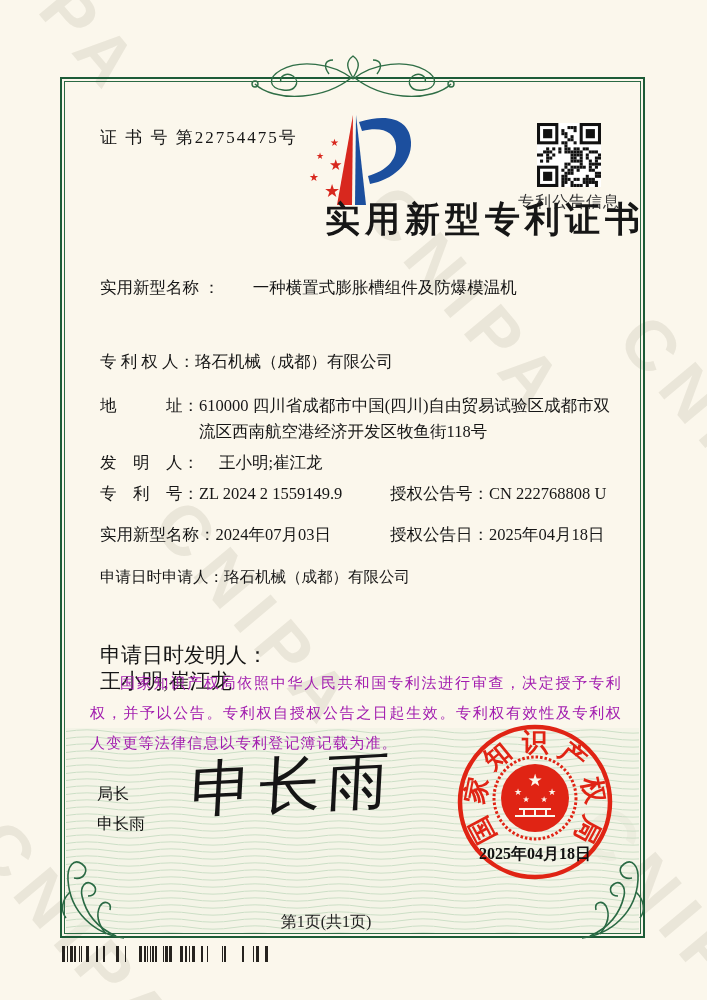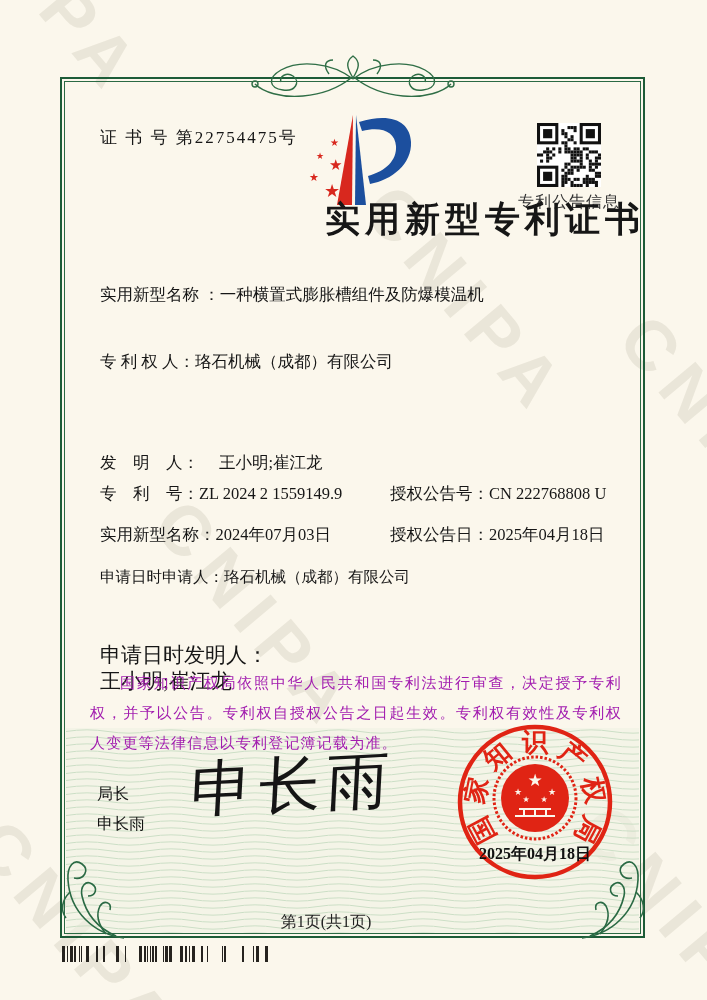--- a/index.html
+++ b/index.html
@@ -266,7 +266,7 @@
 
   <div class="title">实用新型专利证书</div>
 
-  <div class="row" style="top:282px;">
+  <div class="row" style="top:275px;gap:33px;">
     <span class="lbl">实用新型名称 ：</span>
     <span class="val">一种横置式膨胀槽组件及防爆模温机</span>
   </div>

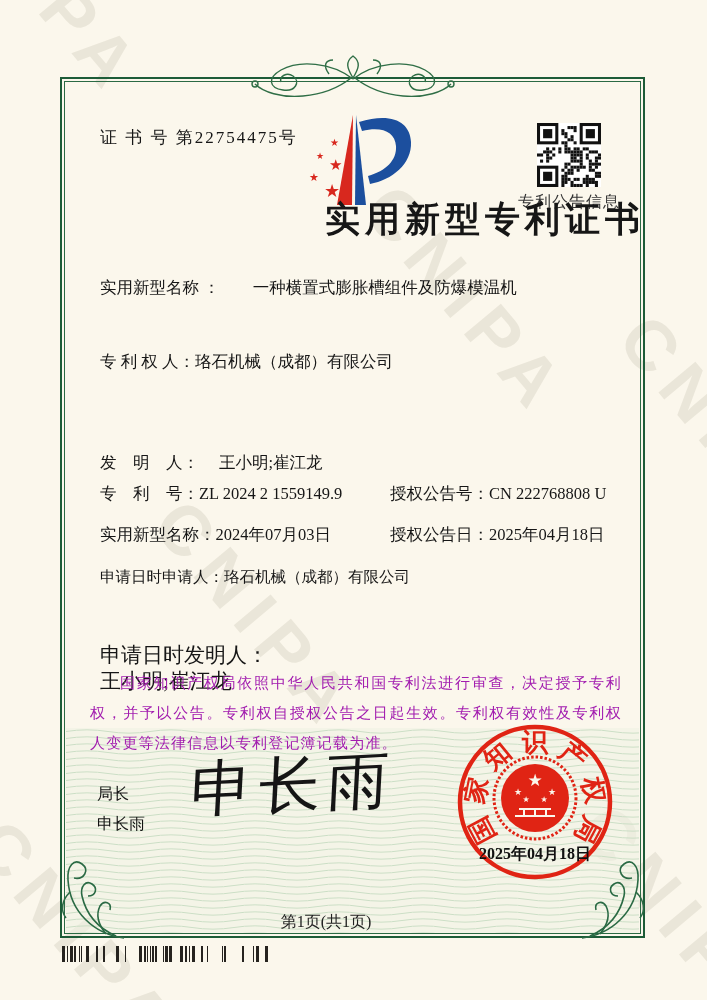--- a/index.html
+++ b/index.html
@@ -274,6 +274,10 @@
     <span class="lbl">专 利 权 人：</span>
     <span class="val">珞石机械（成都）有限公司</span>
   </div>
+  <div class="row" style="top:393px;">
+    <span class="lbl">地　　　址：</span>
+    <span class="val" style="width:430px;">610000 四川省成都市中国(四川)自由贸易试验区成都市双流区西南航空港经济开发区牧鱼街118号</span>
+  </div>
   <div class="row" style="top:450px;gap:20px;">
     <span class="lbl">发　明　人：</span>
     <span class="val">王小明;崔江龙</span>

